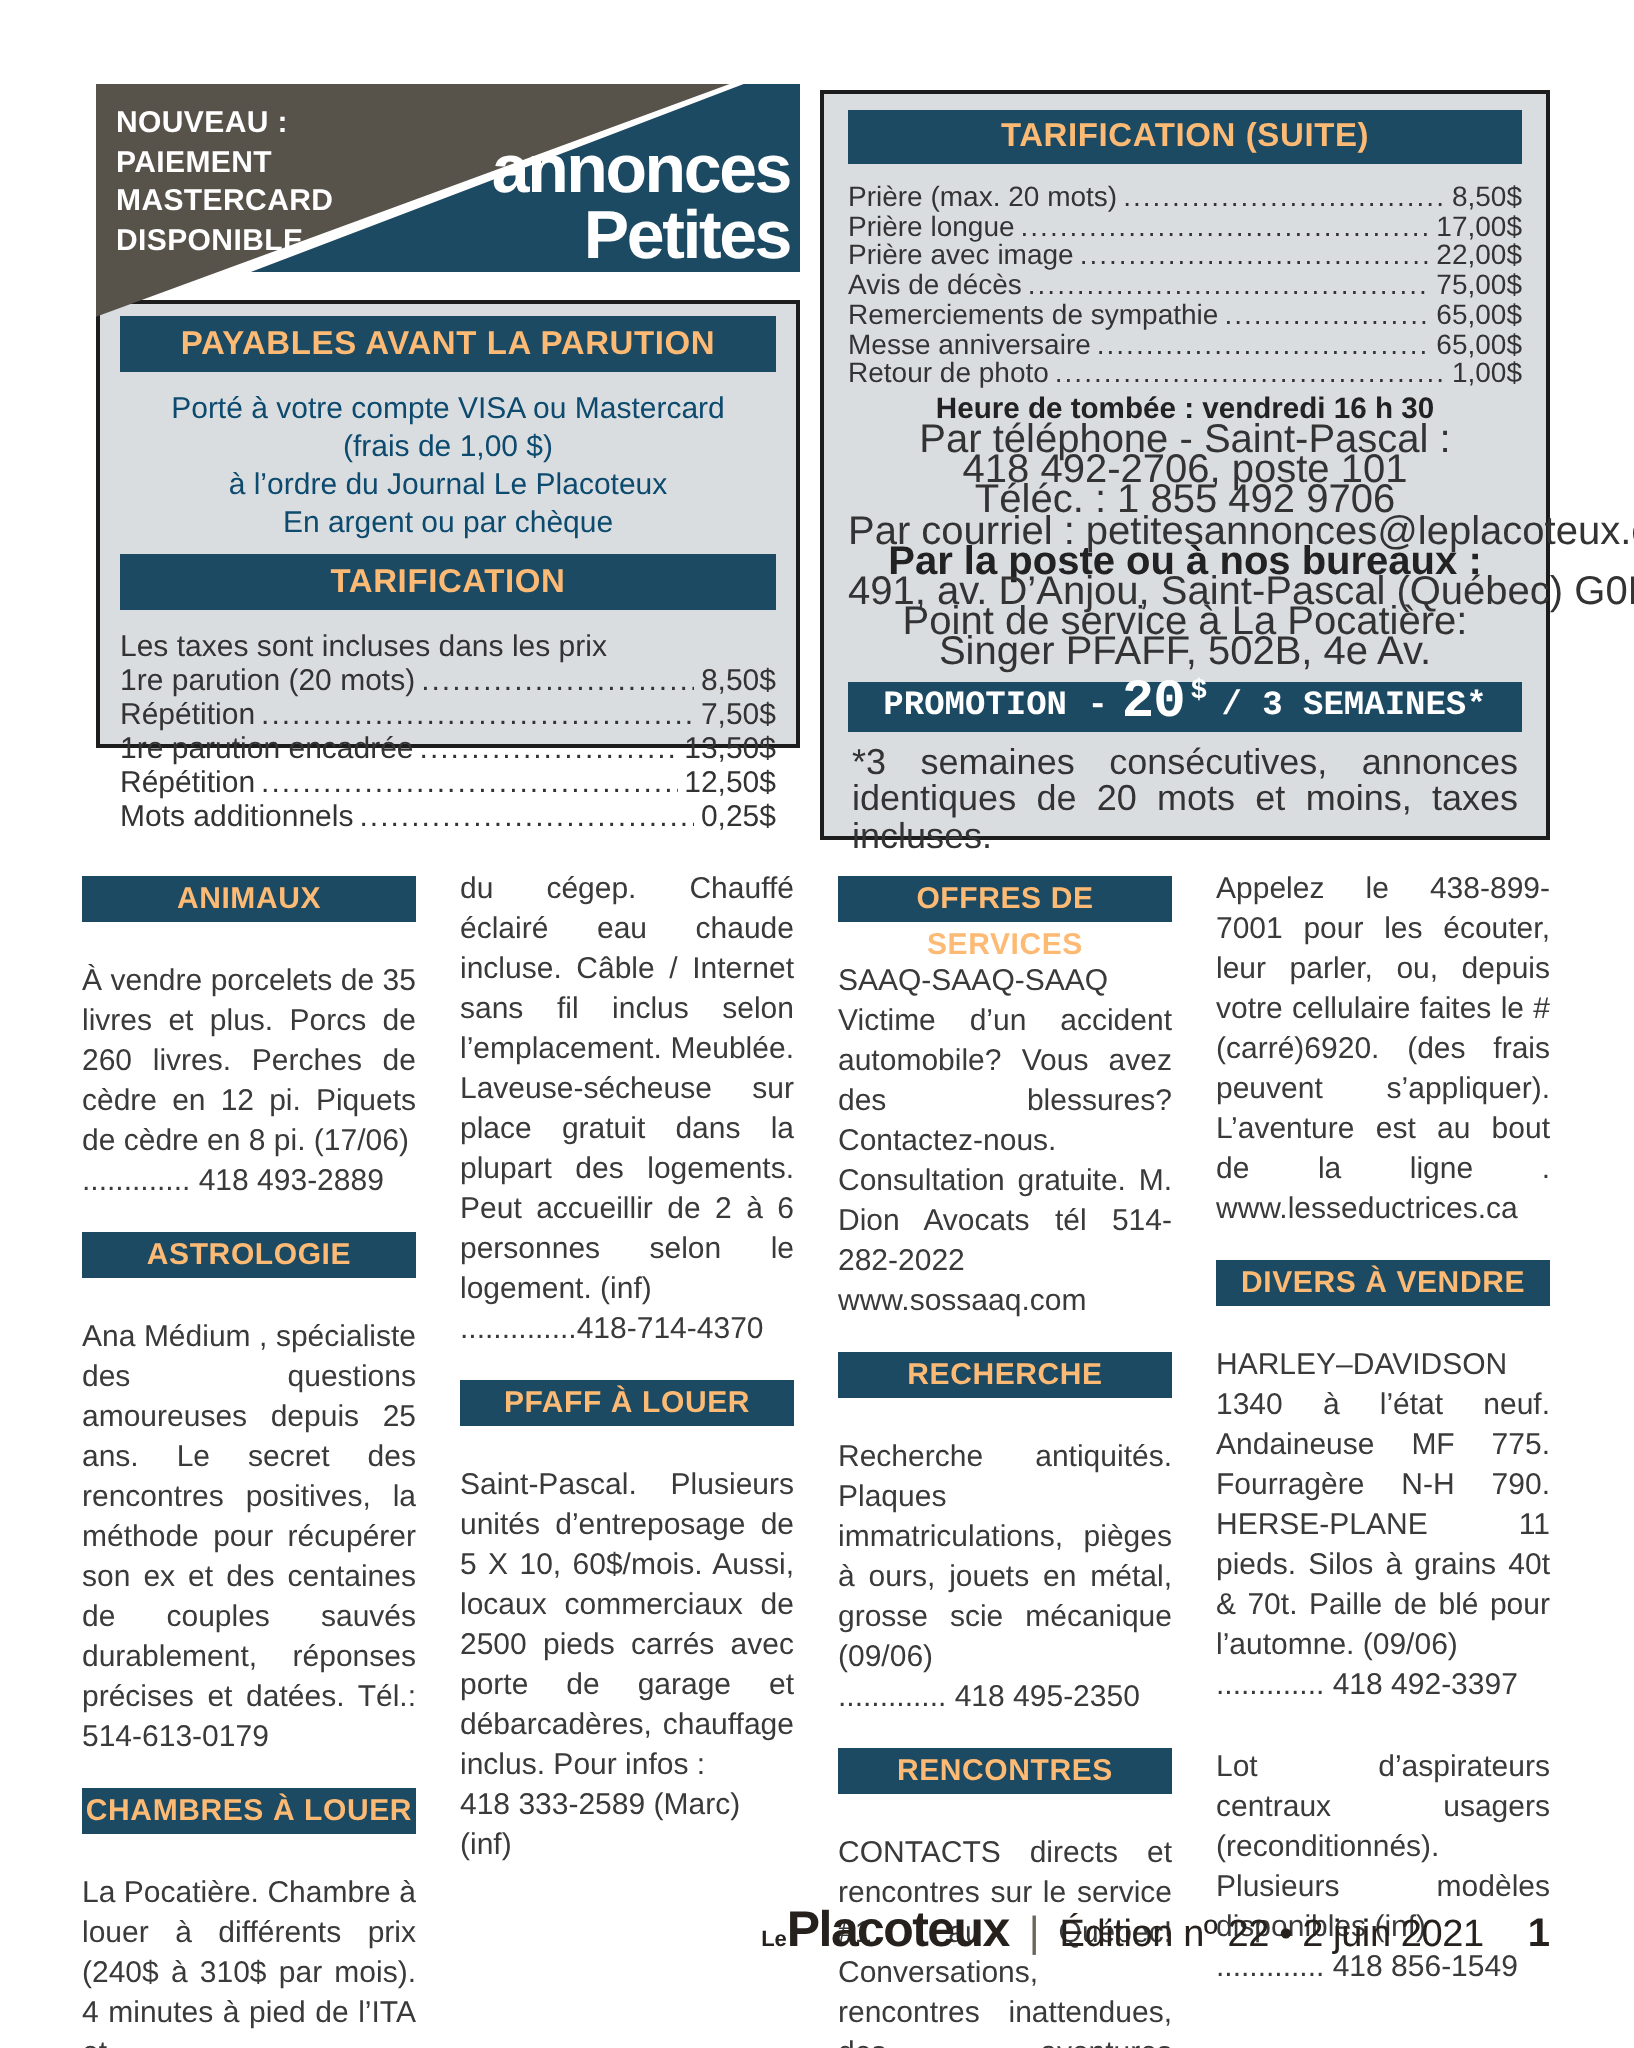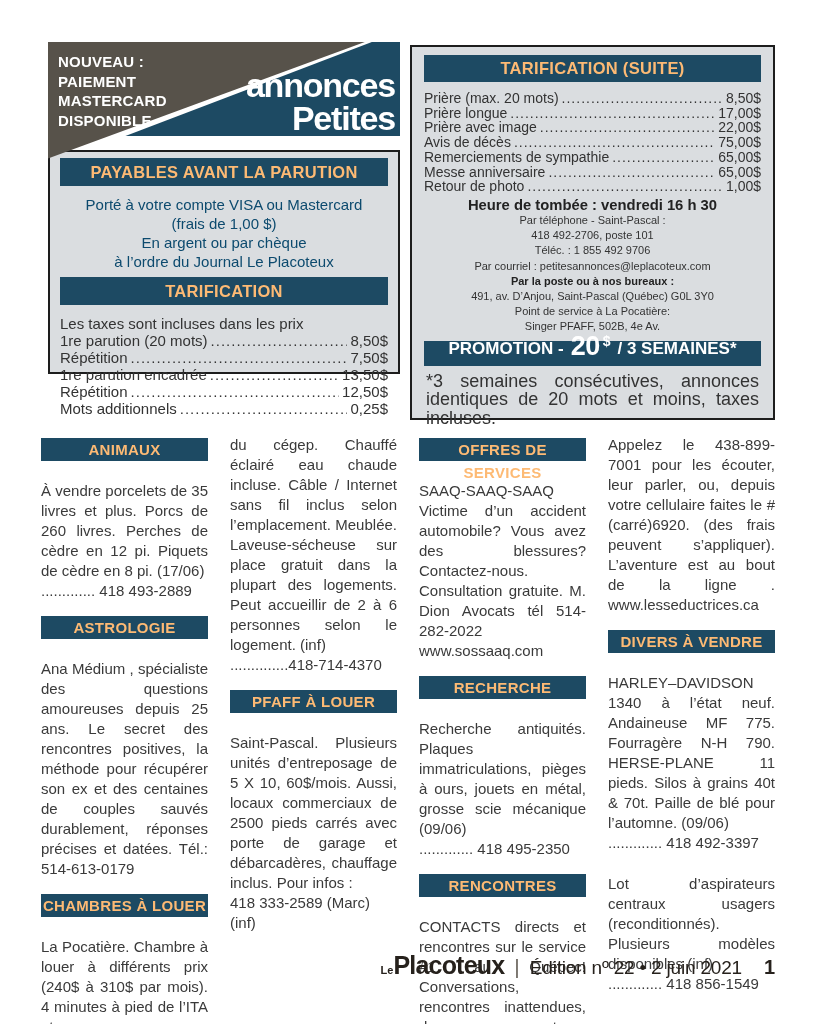--- a/index.html
+++ b/index.html
@@ -44,7 +44,7 @@
   .panel-right .price-row { font-size:14px; line-height:14.7px; }
 
   .deadline { text-align:center; font-weight:bold; font-size:14.8px; line-height:16px; margin-top:3px; color:#222; }
-  .contact { text-align:center; font-size:11px; line-height:15.2px; color:#333; }
+  .contact { text-align:center; font-size:20px; line-height:15.2px; color:#333; }
   .contact div { white-space:nowrap; }
   .contact .bold-line { font-weight:bold; color:#222; }
 

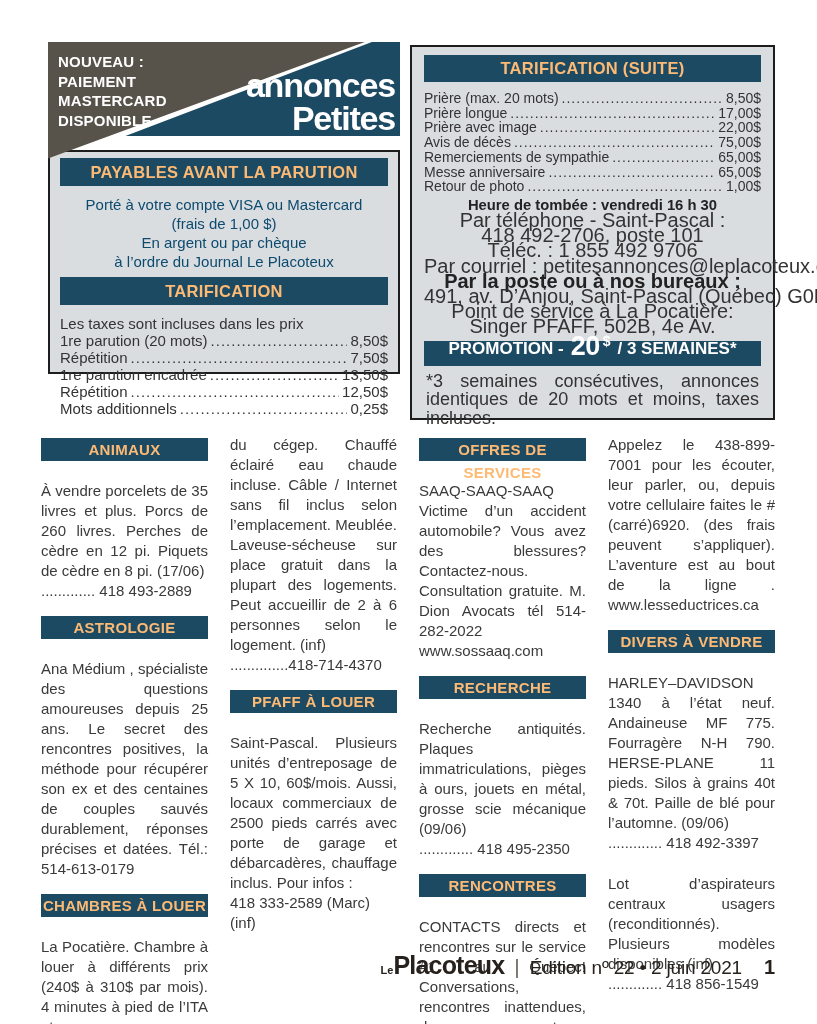--- a/index.html
+++ b/index.html
@@ -97,8 +97,8 @@
   <div class="centered-lines">
     <div>Porté à votre compte VISA ou Mastercard</div>
     <div>(frais de 1,00 $)</div>
+    <div>à l’ordre du Journal Le Placoteux</div>
     <div>En argent ou par chèque</div>
-    <div>à l’ordre du Journal Le Placoteux</div>
   </div>
   <div class="bar bar-big">TARIFICATION</div>
   <div class="price-list">

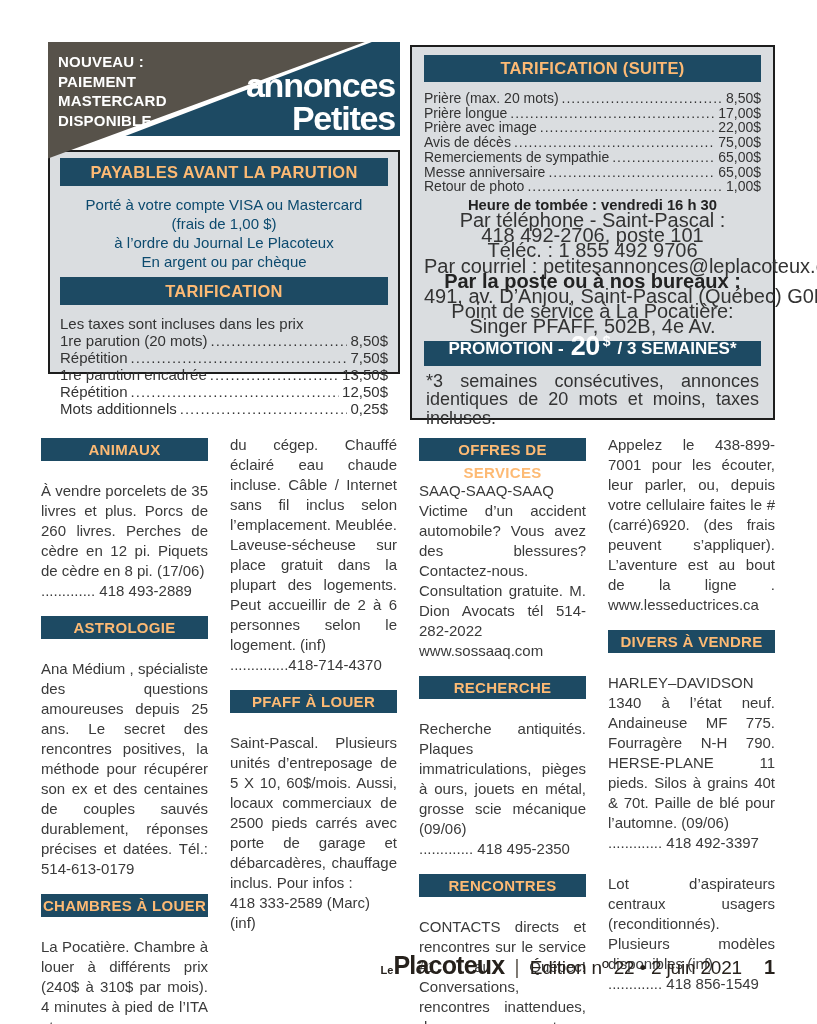--- a/index.html
+++ b/index.html
@@ -49,7 +49,7 @@
   .contact .bold-line { font-weight:bold; color:#222; }
 
   .promo-bar { margin-top:6px; height:25px; background:#1d4a63; color:#fff;
-    display:flex; justify-content:center; align-items:flex-end; padding-top:0; }
+    display:flex; justify-content:center; align-items:center; padding-top:0;font-family:Liberation Mono, monospace; }
   .promo-inner { display:flex; align-items:baseline; gap:7px; line-height:33px; }
   .promo-text { font-weight:bold; font-size:17px; }
   .promo-amount { font-weight:bold; font-size:27px; letter-spacing:-0.5px; position:relative; top:1px; }

